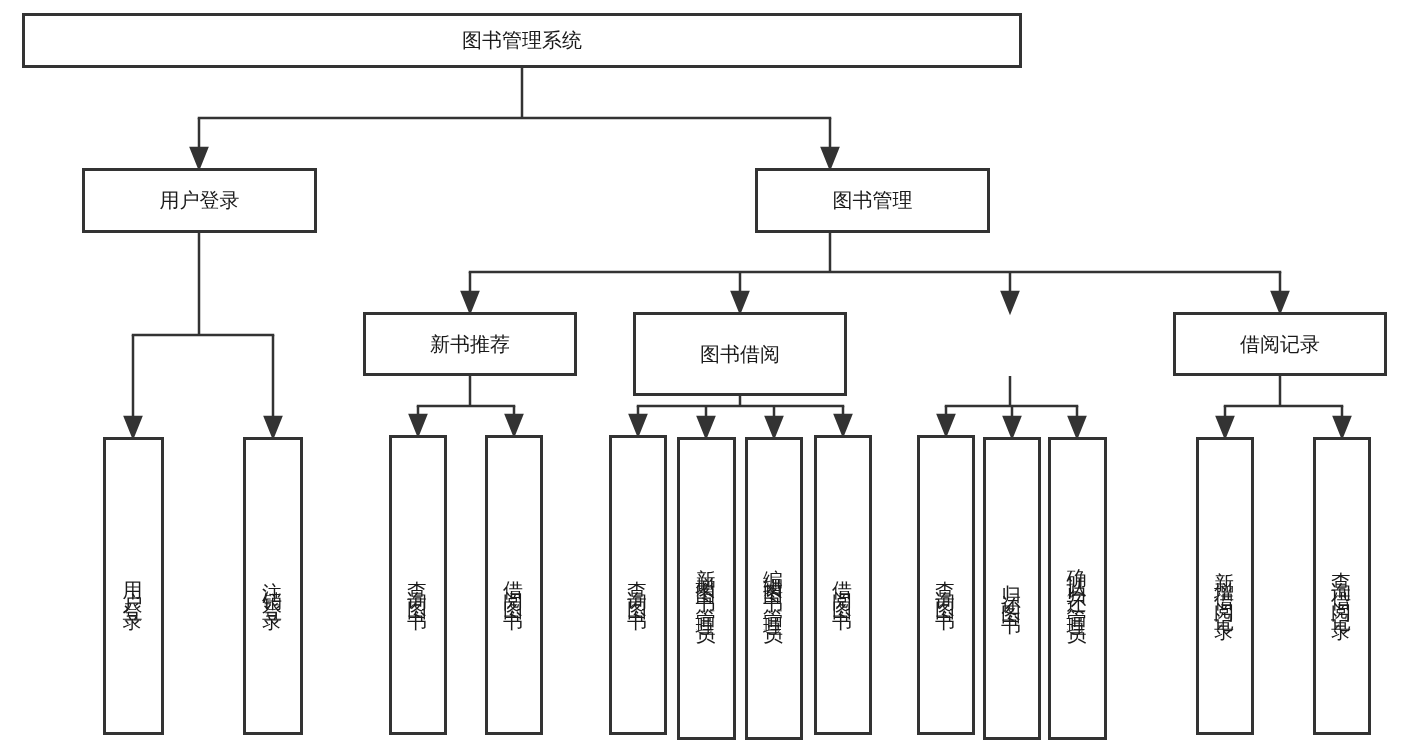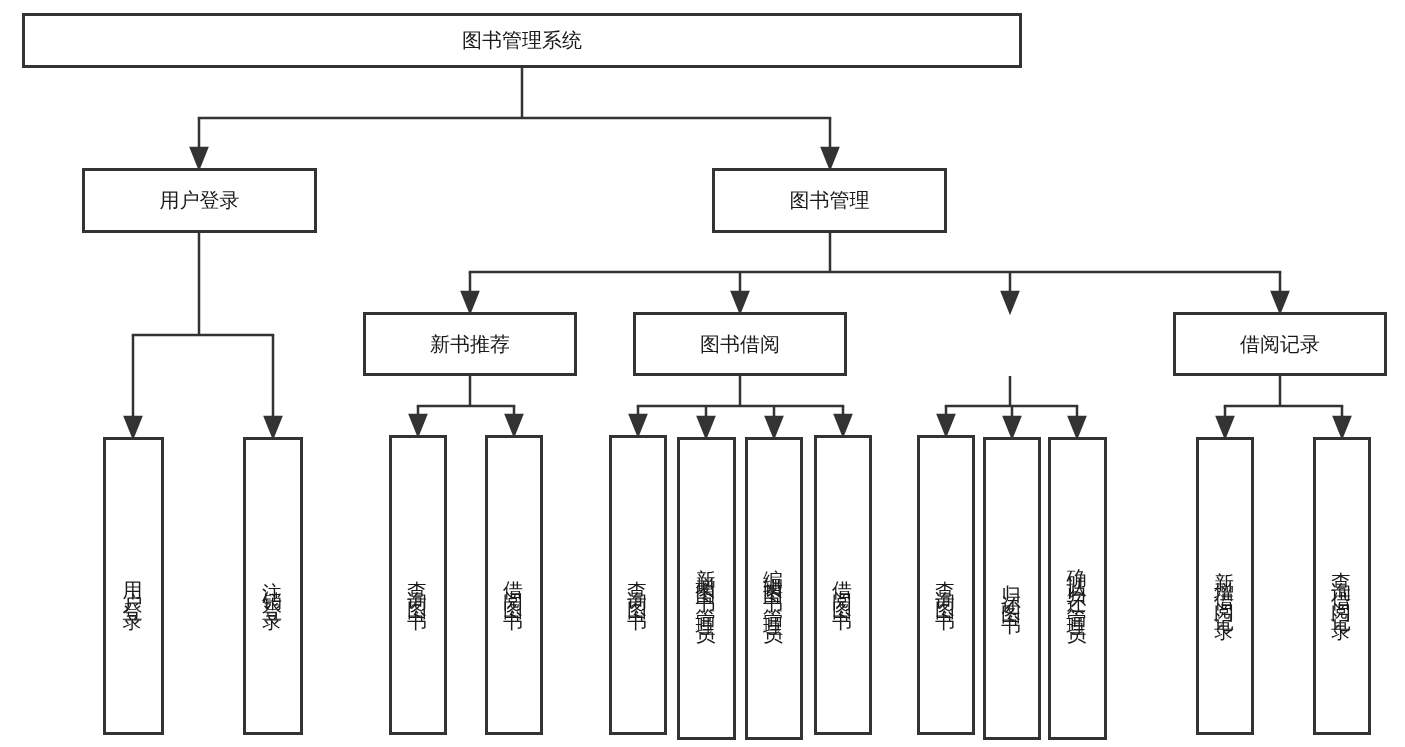--- a/index.html
+++ b/index.html
@@ -129,7 +129,7 @@
   <div class="node" style="left:22px; top:13px; width:1000px; height:55px;">图书管理系统</div>
 
   <div class="node" style="left:82px; top:168px; width:235px; height:65px;">用户登录</div>
-  <div class="node" style="left:712px; top:168px; width:235px; height:65px;">图书管理</div>
+  <div class="node" style="left:755px; top:168px; width:235px; height:65px;">图书管理</div>
 
   <div class="node" style="left:363px; top:312px; width:214px; height:64px;">新书推荐</div>
   <div class="node" style="left:633px; top:312px; width:214px; height:64px;">图书借阅</div>

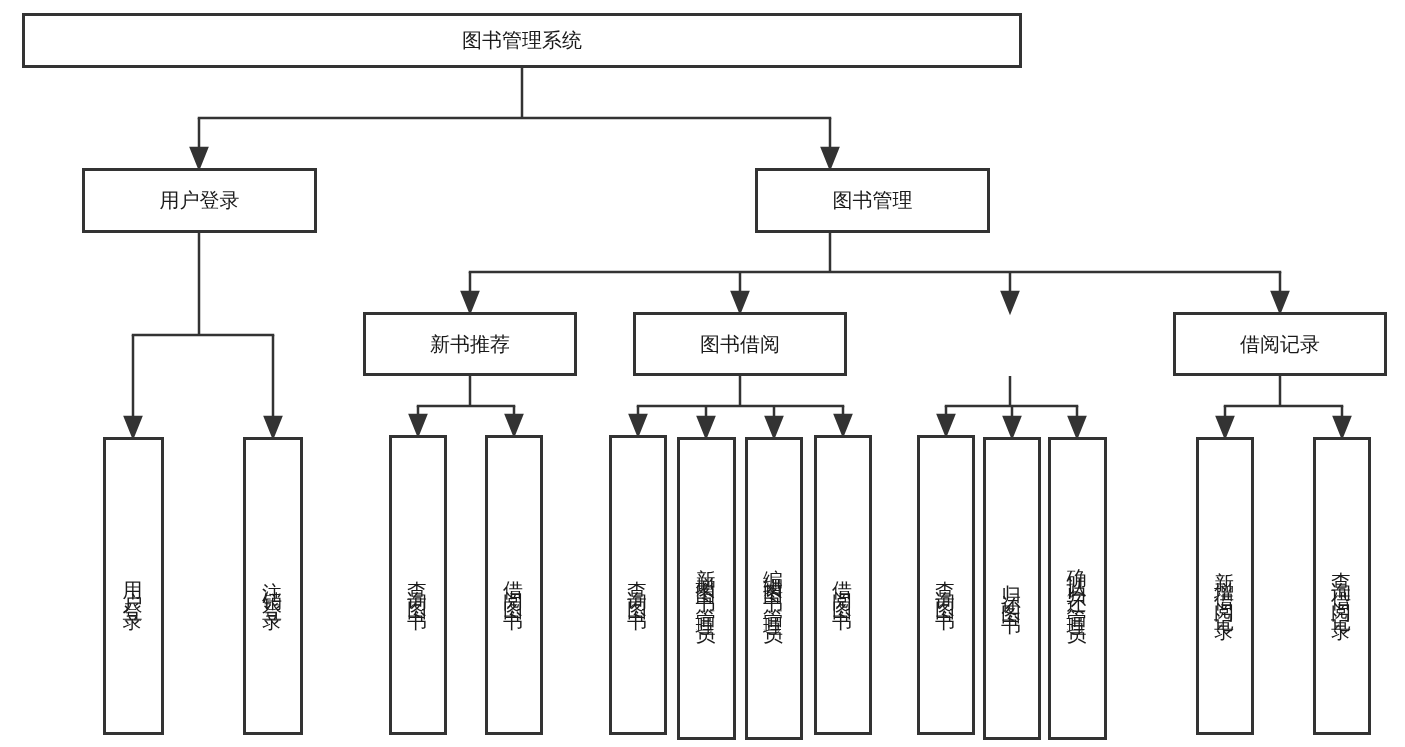--- a/index.html
+++ b/index.html
@@ -132,7 +132,7 @@
   <div class="node" style="left:755px; top:168px; width:235px; height:65px;">图书管理</div>
 
   <div class="node" style="left:363px; top:312px; width:214px; height:64px;">新书推荐</div>
-  <div class="node" style="left:633px; top:312px; width:214px; height:64px;">图书借阅</div>
+  <div class="node" style="left:633px; top:312px; width:214px; height:84px;">图书借阅</div>
   <div class="node" style="left:1173px; top:312px; width:214px; height:64px;">借阅记录</div>
 
   <div class="node vnode" style="left:103px; top:437px; width:61px; height:298px;">用户登录</div>

